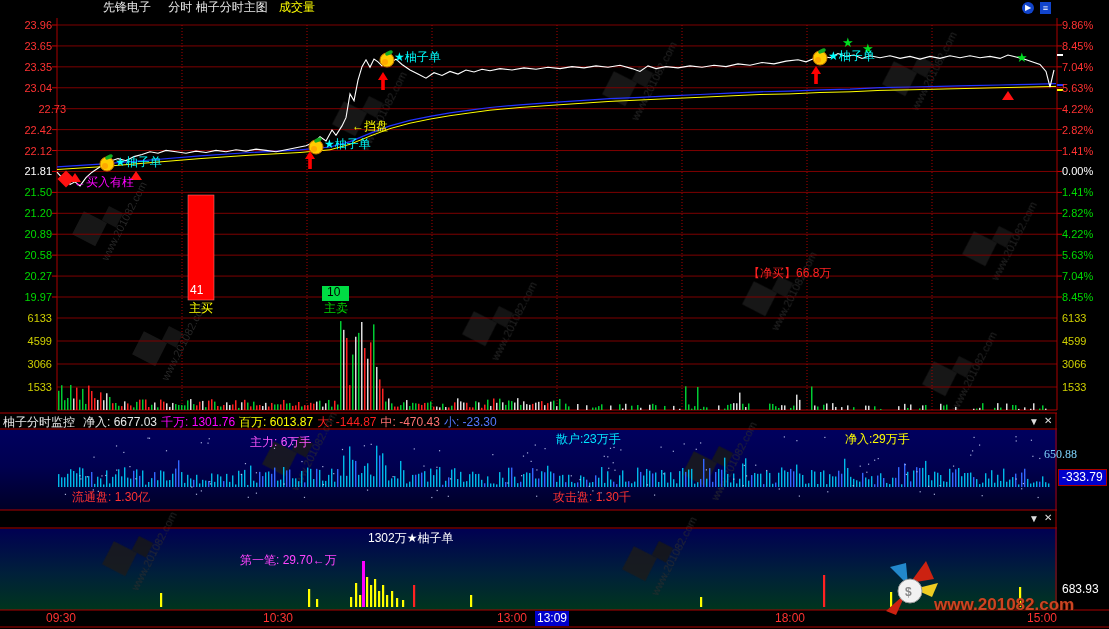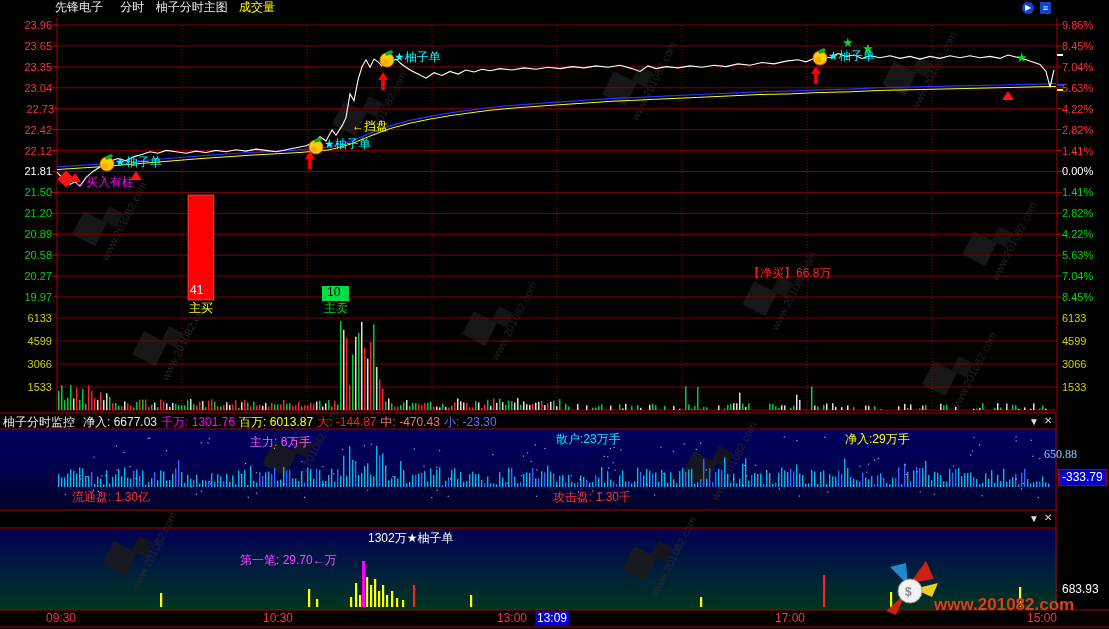--- a/index.html
+++ b/index.html
@@ -23,7 +23,7 @@
 <div id="root">
 
   <div class="abs hdr" style="left:55px;top:0;">
-    <span style="margin-right:14px;">先锋电子</span>
+    <span style="margin-right:14px;margin-left:48px;">先锋电子</span>
     <span style="margin-right:8px;">分时</span>
     <span style="margin-right:8px;">柚子分时主图</span>
     <span style="color:#ffff00;">成交量</span>

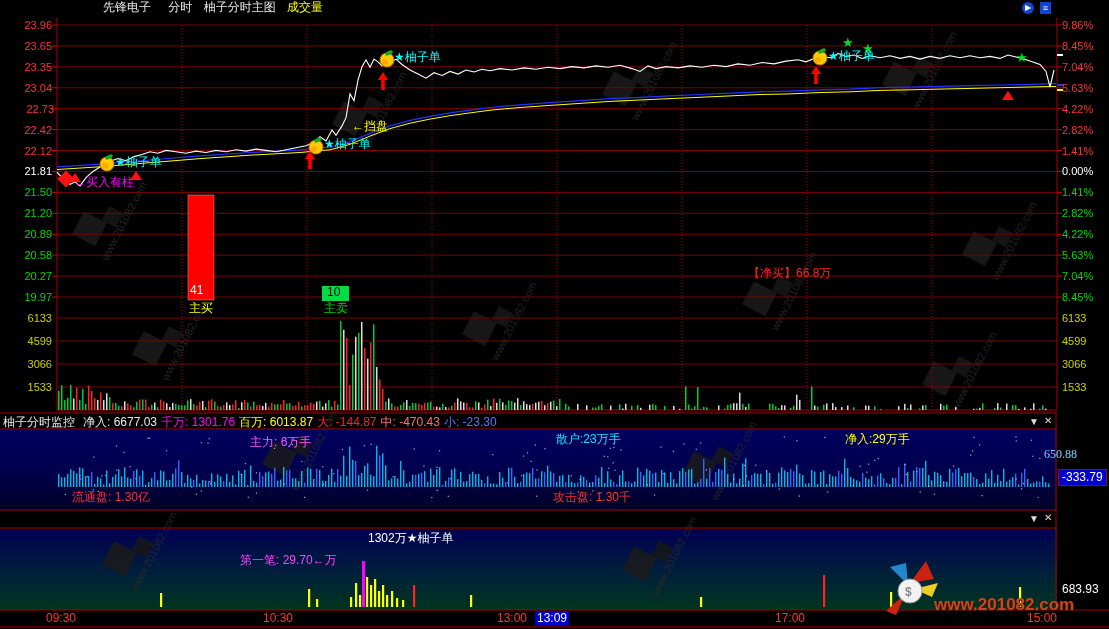--- a/index.html
+++ b/index.html
@@ -24,7 +24,7 @@
 
   <div class="abs hdr" style="left:55px;top:0;">
     <span style="margin-right:14px;margin-left:48px;">先锋电子</span>
-    <span style="margin-right:8px;">分时</span>
+    <span style="">分时</span>
     <span style="margin-right:8px;">柚子分时主图</span>
     <span style="color:#ffff00;">成交量</span>
   </div>

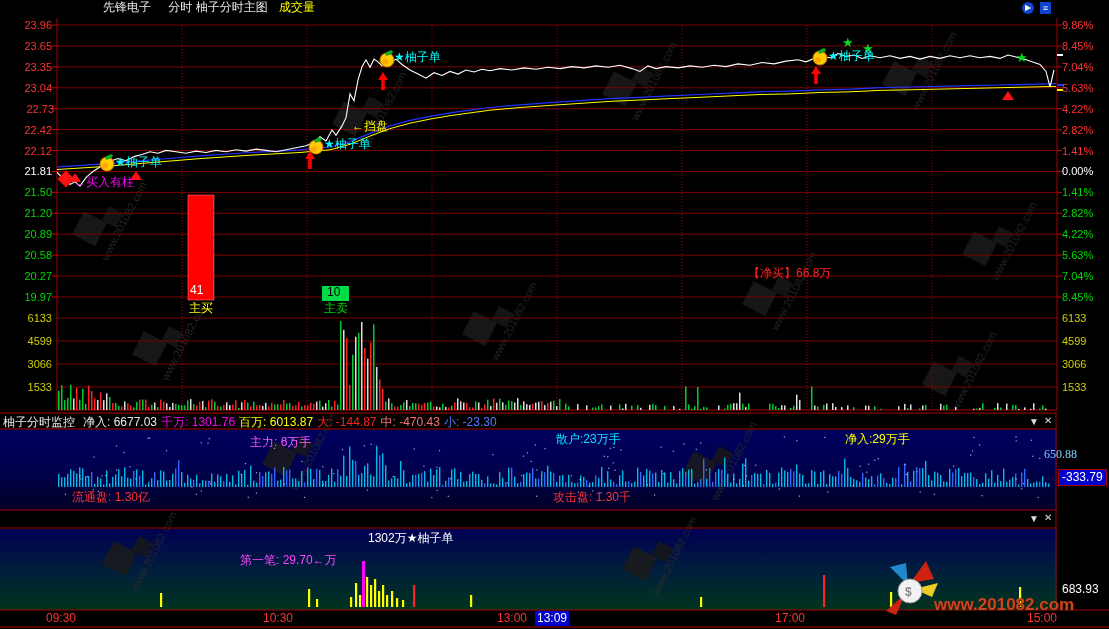--- a/index.html
+++ b/index.html
@@ -972,7 +972,7 @@
       <div class="abs axlab" style="position:absolute;left:2px;top:39.92307692307692px;color:#ff3232;z-index:5;">23.65</div>
       <div class="abs axlab" style="position:absolute;left:2px;top:60.84615384615384px;color:#ff3232;z-index:5;">23.35</div>
       <div class="abs axlab" style="position:absolute;left:2px;top:81.76923076923077px;color:#ff3232;z-index:5;">23.04</div>
-      <div class="abs axlab" style="position:absolute;left:4px;top:102.6923076923077px;color:#ff3232;z-index:5;">22.73</div>
+      <div class="abs axlab" style="position:absolute;left:16px;top:102.6923076923077px;color:#ff3232;z-index:5;">22.73</div>
       <div class="abs axlab" style="position:absolute;left:2px;top:123.61538461538461px;color:#ff3232;z-index:5;">22.42</div>
       <div class="abs axlab" style="position:absolute;left:2px;top:144.53846153846155px;color:#ff3232;z-index:5;">22.12</div>
       <div class="abs axlab" style="position:absolute;left:2px;top:165.46153846153845px;color:#ffffff;z-index:5;">21.81</div>

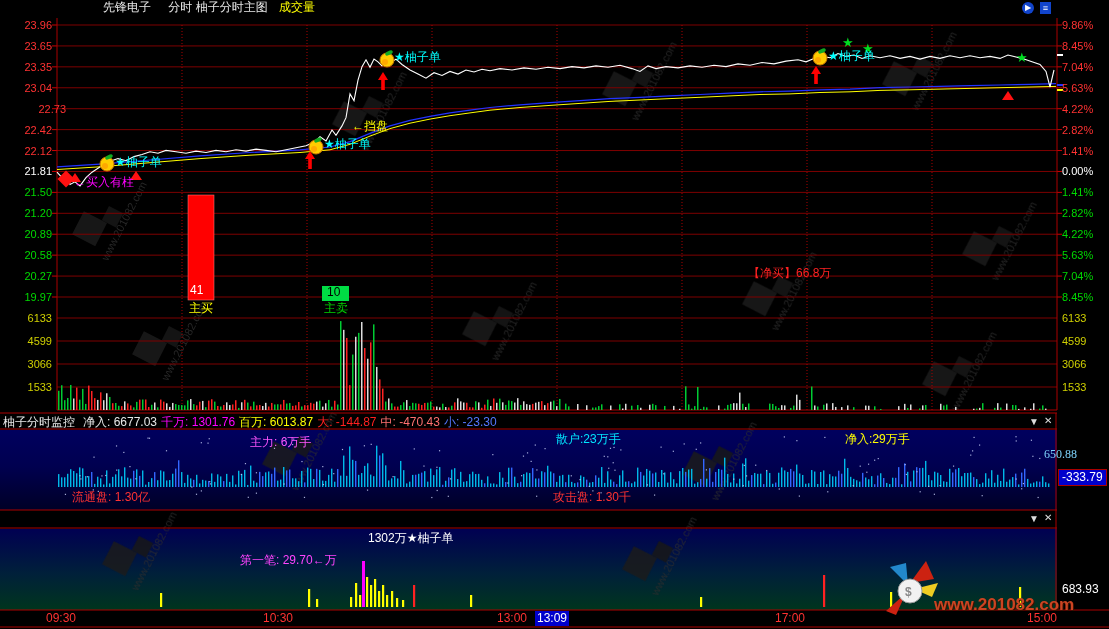--- a/index.html
+++ b/index.html
@@ -1050,7 +1050,7 @@
       <div class="abs tlab" style="position:absolute;left:263px;top:611px;">10:30</div>
       <div class="abs tlab" style="position:absolute;left:497px;top:611px;">13:00</div>
       <div class="abs tlab" style="position:absolute;left:535px;top:611px;background:#0000cc;color:#fff;padding:0 2px;">13:09</div>
-      <div class="abs tlab" style="position:absolute;left:775px;top:611px;">17:00</div>
+      <div class="abs tlab" style="position:absolute;left:775px;top:611px;">18:00</div>
       <div class="abs tlab" style="position:absolute;left:1027px;top:611px;">15:00</div>
     </div>
 

